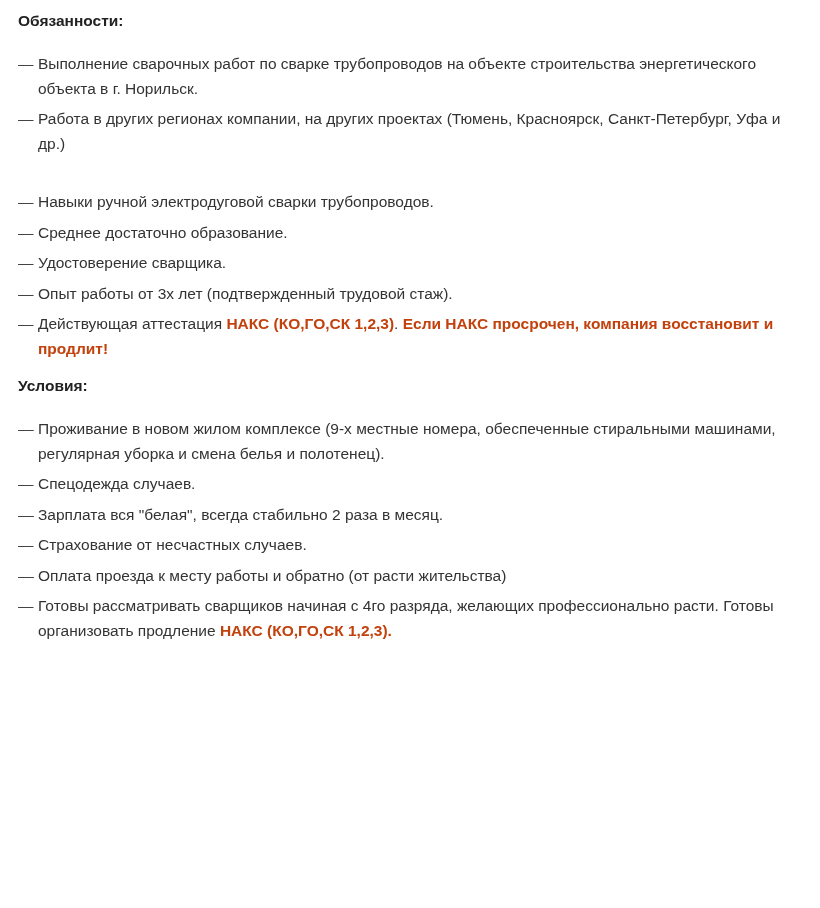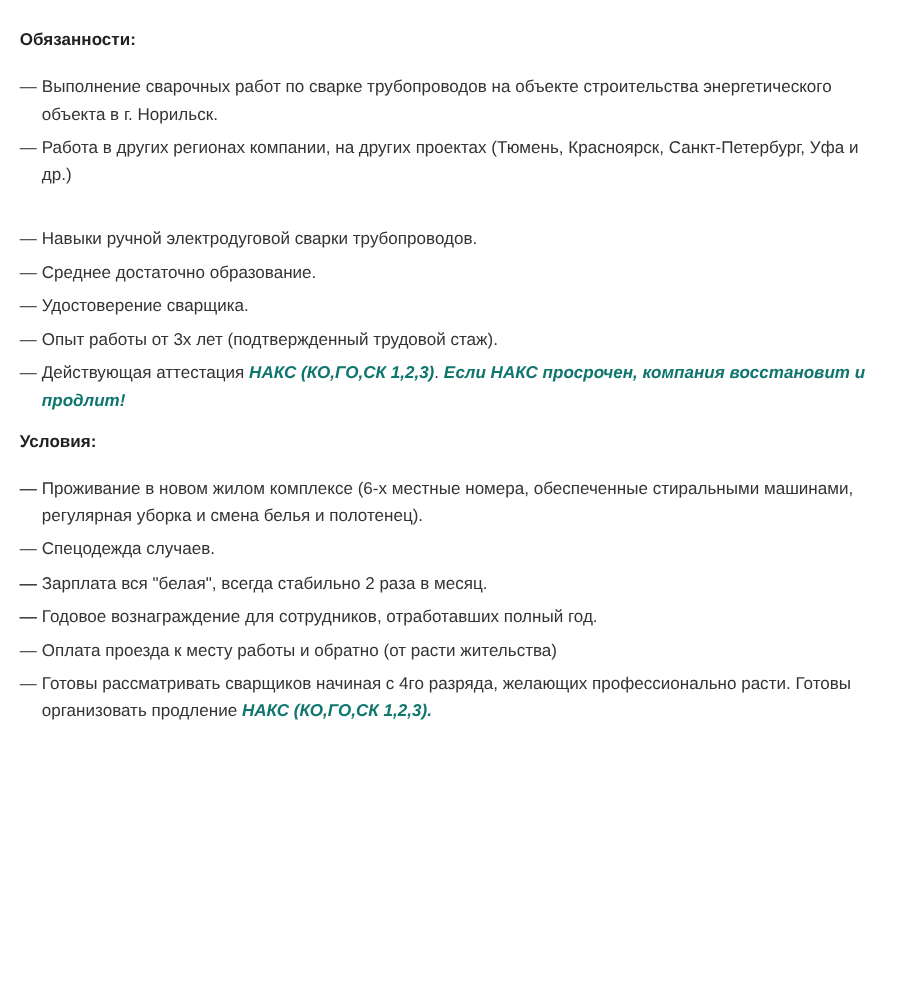--- a/index.html
+++ b/index.html
@@ -9,7 +9,7 @@
     color: #333333;
     font-size: 15.5px;
   }
-  .doc { padding: 20px 0 0 18px; width: 790px; }
+  .doc { padding: 4px 0 0 18px; width: 790px; }
   .section-title {
     font-weight: bold; color: #222222;
     margin: 0; height: 22px; line-height: 22px;

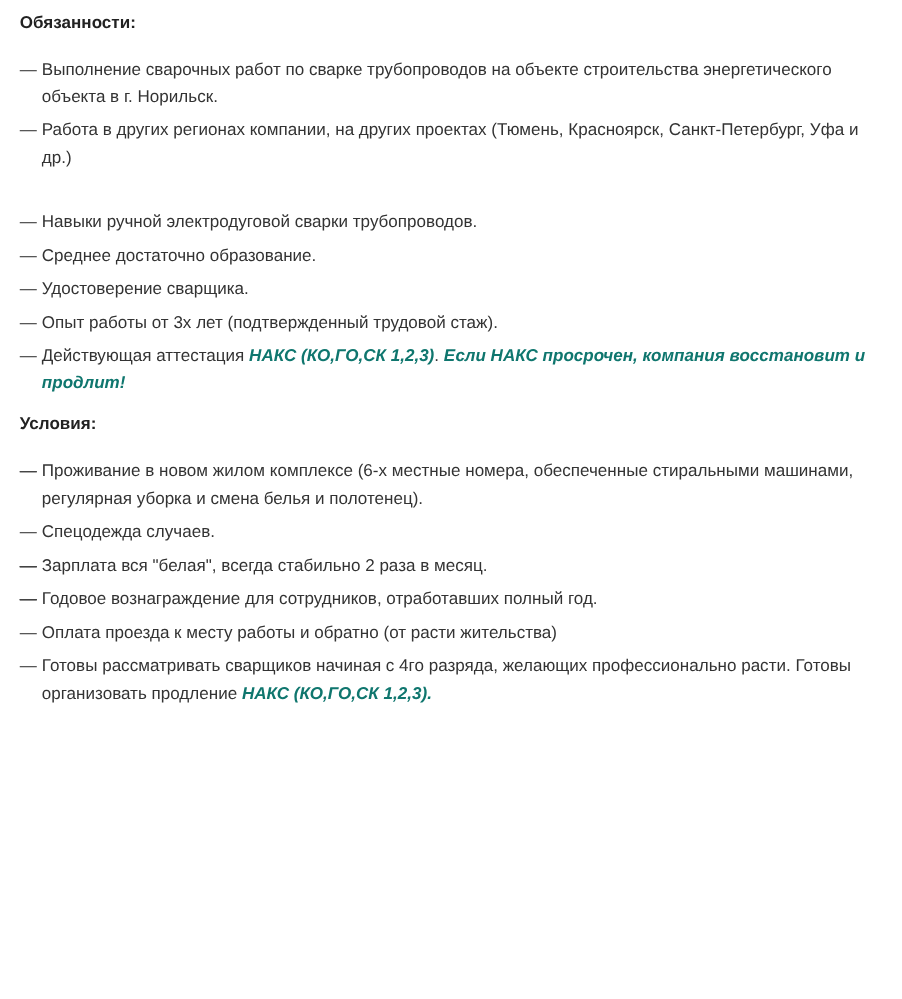--- a/index.html
+++ b/index.html
@@ -23,7 +23,7 @@
   ul.items li .dash {
     position: absolute; left: 0; top: 0; color: #444;
   }
-  .bold { font-weight: bold; color: #0f766e; font-style: italic; }
+  .bold { font-weight: bold; color: #c2410c; }
   .gap { height: 8px; }
 </style>
 </head>

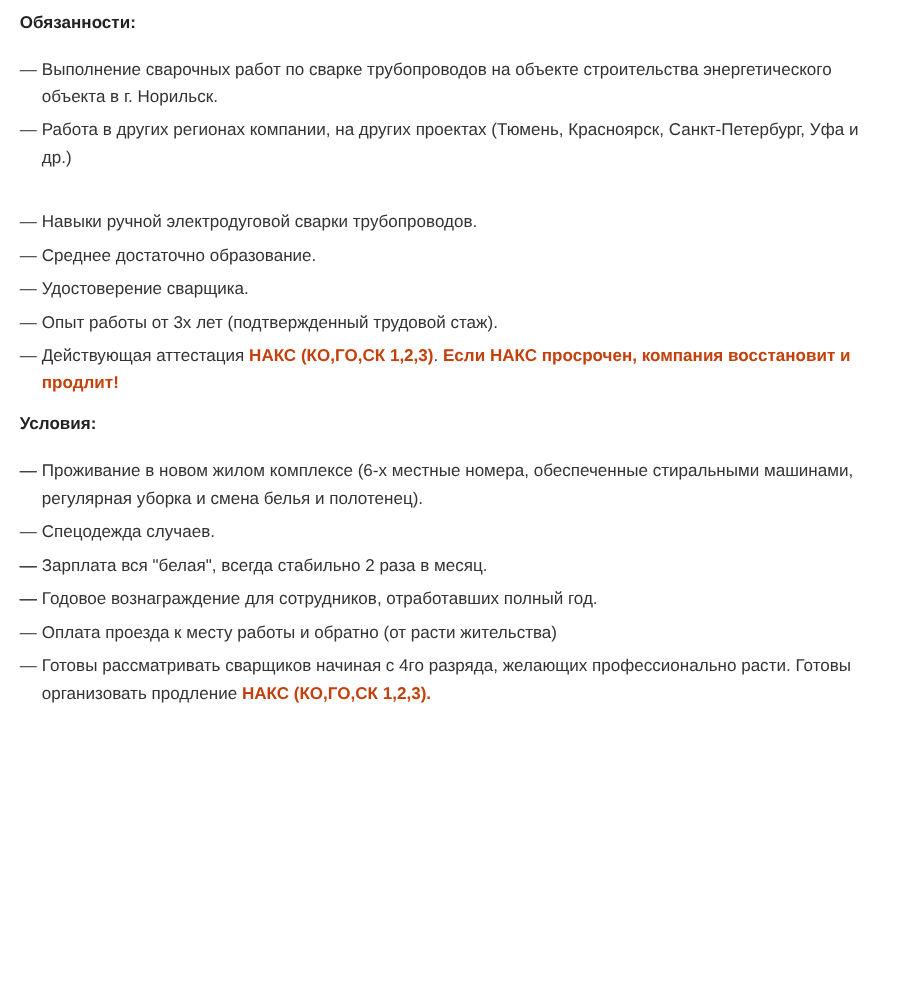--- a/index.html
+++ b/index.html
@@ -52,7 +52,7 @@
       <div class="section-title">Условия:</div>
       <ul class="items">
         <li><span class="dash">—</span></li>
-        <li><span class="dash">—</span><span>Проживание в новом жилом комплексе (6-х местные номера, обеспеченные стиральными машинами, регулярная уборка и смена белья и полотенец).</span></li>
+        <li><span class="dash">—</span><span>Проживание в новом жилом комплексе (9-х местные номера, обеспеченные стиральными машинами, регулярная уборка и смена белья и полотенец).</span></li>
         <li><span class="dash">—</span><span>Спецодежда случаев.</span></li>
         <li><span class="dash">—</span></li>
         <li><span class="dash">—</span></li>

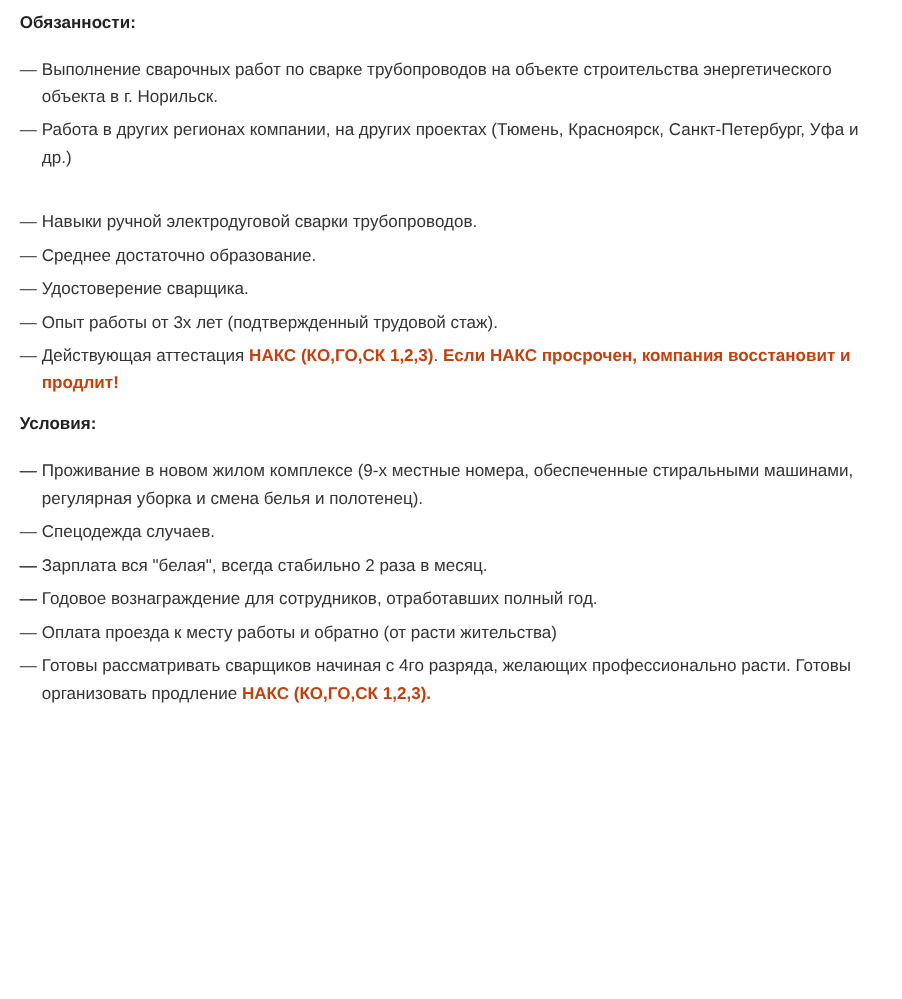--- a/index.html
+++ b/index.html
@@ -57,7 +57,7 @@
         <li><span class="dash">—</span></li>
         <li><span class="dash">—</span></li>
         <li><span class="dash">—</span><span>Зарплата вся "белая", всегда стабильно 2 раза в месяц.</span></li>
-        <li><span class="dash">—</span></li>
+        <li><span class="dash">—</span><span>Страхование от несчастных случаев.</span></li>
         <li><span class="dash">—</span></li>
         <li><span class="dash">—</span><span>Годовое вознаграждение для сотрудников, отработавших полный год.</span></li>
         <li><span class="dash">—</span><span>Оплата проезда к месту работы и обратно (от расти жительства)</span></li>

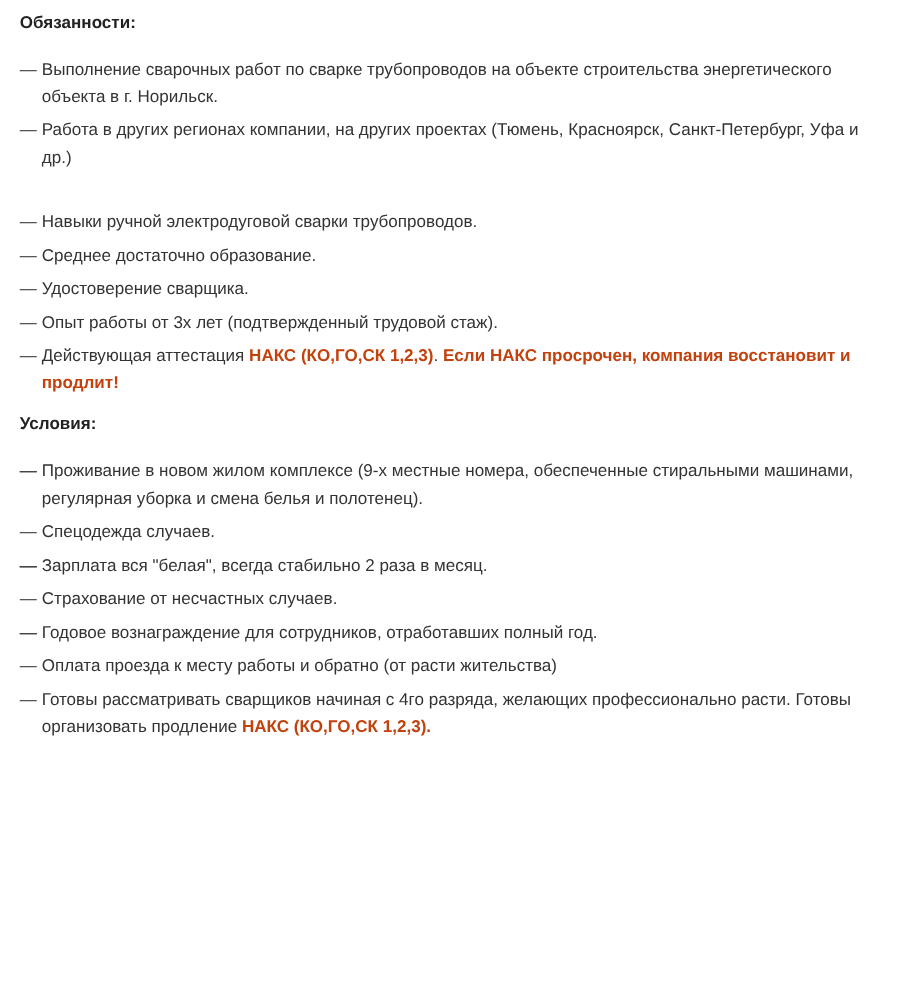--- a/index.html
+++ b/index.html
@@ -59,7 +59,7 @@
         <li><span class="dash">—</span><span>Зарплата вся "белая", всегда стабильно 2 раза в месяц.</span></li>
         <li><span class="dash">—</span><span>Страхование от несчастных случаев.</span></li>
         <li><span class="dash">—</span></li>
-        <li><span class="dash">—</span><span>Годовое вознаграждение для сотрудников, отработавших полный год.</span></li>
+        <li><span class="dash">—</span></li>
         <li><span class="dash">—</span><span>Оплата проезда к месту работы и обратно (от расти жительства)</span></li>
         <li><span class="dash">—</span><span>Готовы рассматривать сварщиков начиная с 4го разряда, желающих профессионально расти. Готовы организовать продление </span><span class="bold">НАКС (КО,ГО,СК 1,2,3).</span></li>
       </ul>

